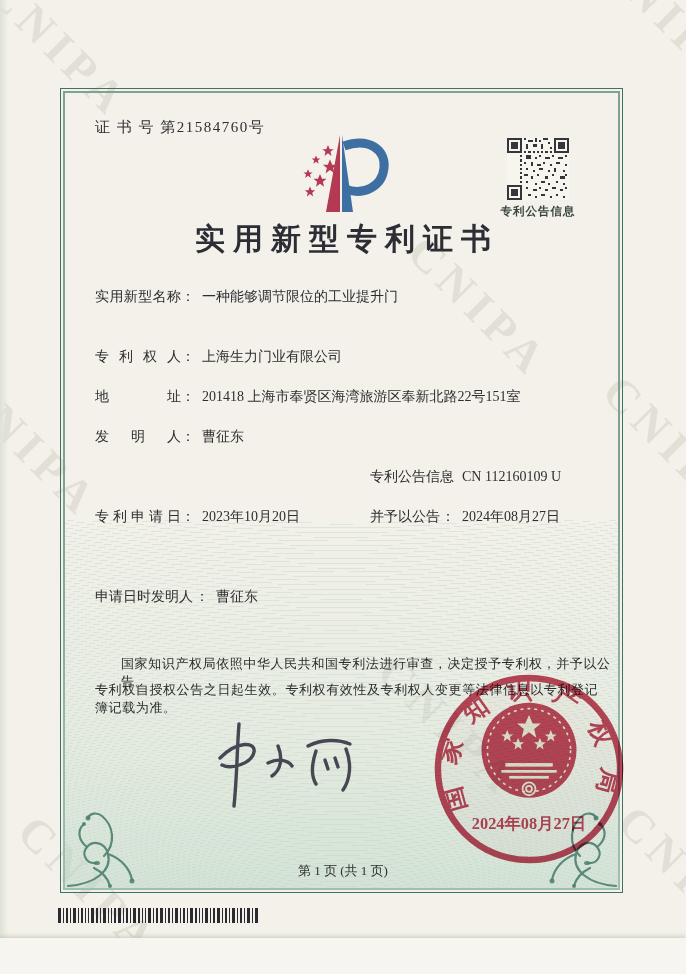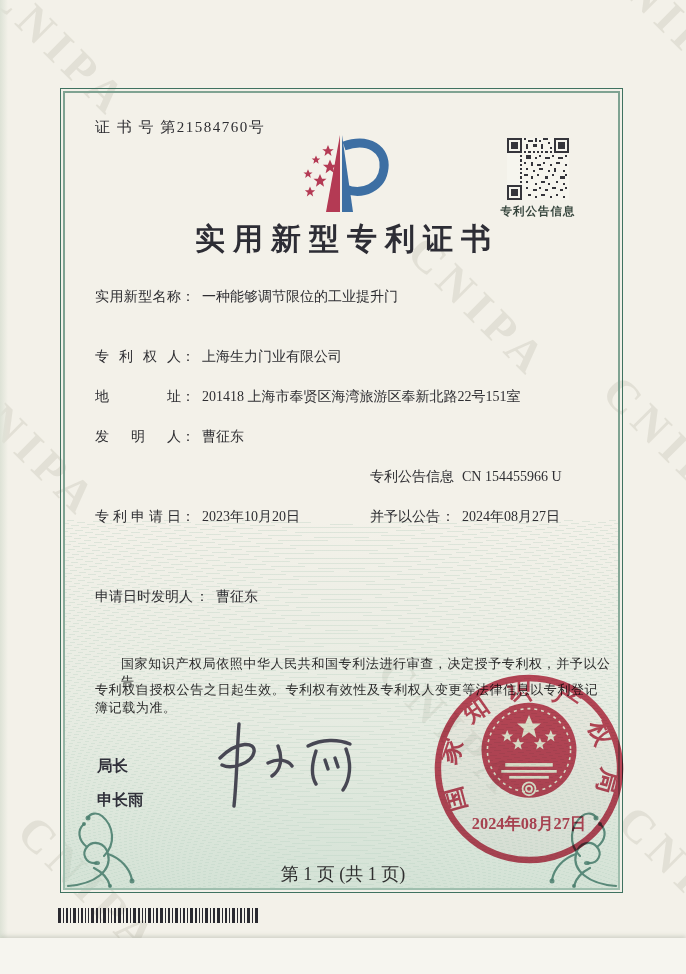--- a/index.html
+++ b/index.html
@@ -222,7 +222,7 @@
     <span class="flabel">发明人</span><span class="fcolon">：</span><span>曹征东</span>
   </div>
   <div class="row2 r5">
-    <span class="flabelr">专利公告信息</span><span class="fcolon">：</span><span>CN 154455966 U</span>
+    <span class="flabelr">专利公告信息</span><span class="fcolon">：</span><span>CN 112160109 U</span>
   </div>
   <div class="row r6">
     <span class="flabel">专利申请日</span><span class="fcolon">：</span><span>2023年10月20日</span>

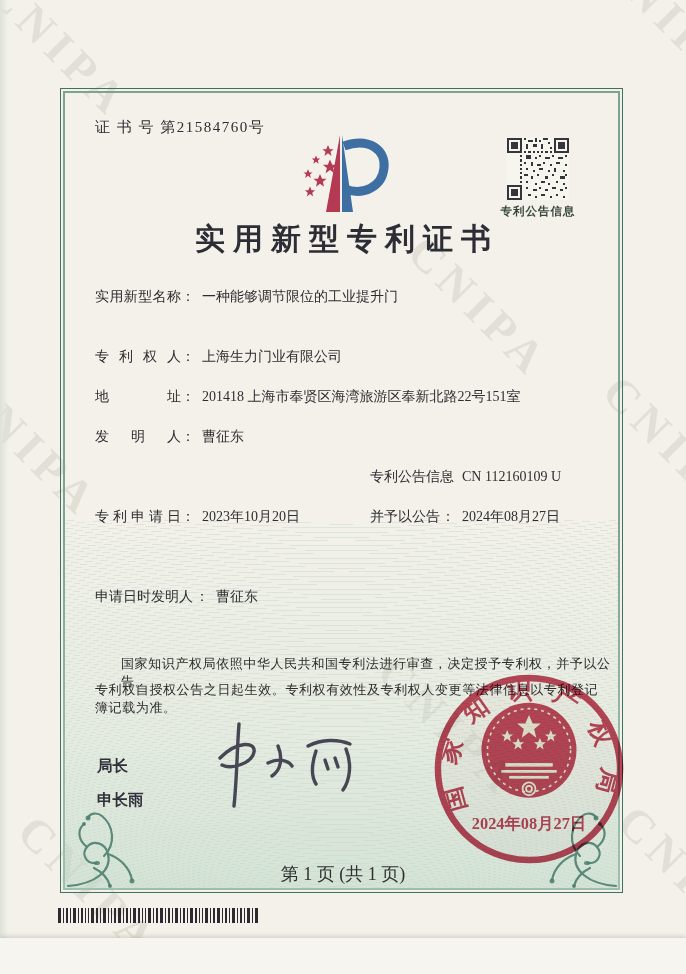--- a/index.html
+++ b/index.html
@@ -237,10 +237,6 @@
   <div class="legal l1">国家知识产权局依照中华人民共和国专利法进行审查，决定授予专利权，并予以公告。</div>
   <div class="legal l2">专利权自授权公告之日起生效。专利权有效性及专利权人变更等法律信息以专利登记簿记载为准。</div>
 
-  <div class="signer">
-    <div>局长</div>
-    <div>申长雨</div>
-  </div>
 
   <svg class="sig" width="175" height="95" viewBox="0 0 175 95">
     <g fill="none" stroke="#474753" stroke-width="3.4" stroke-linecap="round">

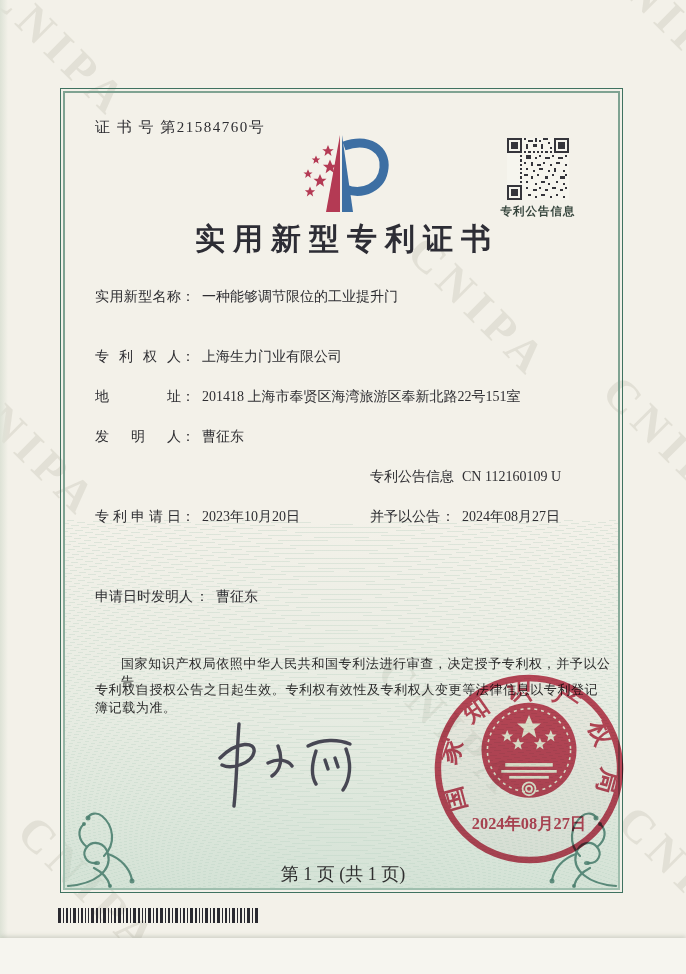--- a/index.html
+++ b/index.html
@@ -40,7 +40,7 @@
       font-weight:bold;font-size:15.5px;color:#30303a;line-height:34px;}
   .sig{position:absolute;left:198px;top:718px;}
   .seal{position:absolute;left:425px;top:670px;mix-blend-mode:multiply;}
-  .pageno{position:absolute;left:0;top:862px;width:686px;text-align:center;font-size:18px;color:#2f2f2f;}
+  .pageno{position:absolute;left:0;top:862px;width:686px;text-align:center;font-size:13px;color:#2f2f2f;}
   .barcode{position:absolute;left:58px;top:908px;}
   .flourish{position:absolute;}
 </style>

